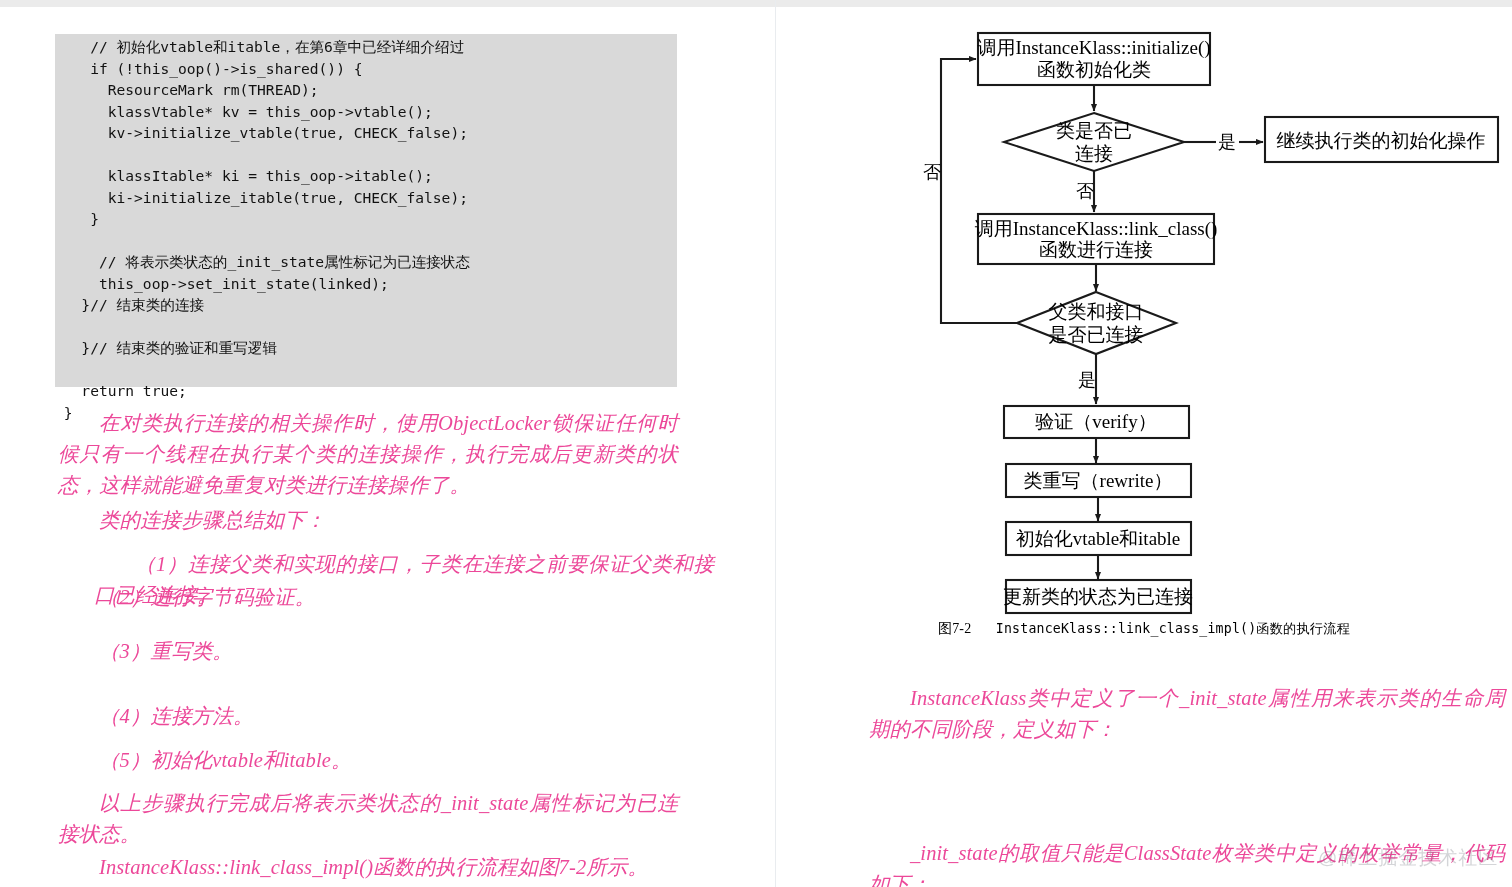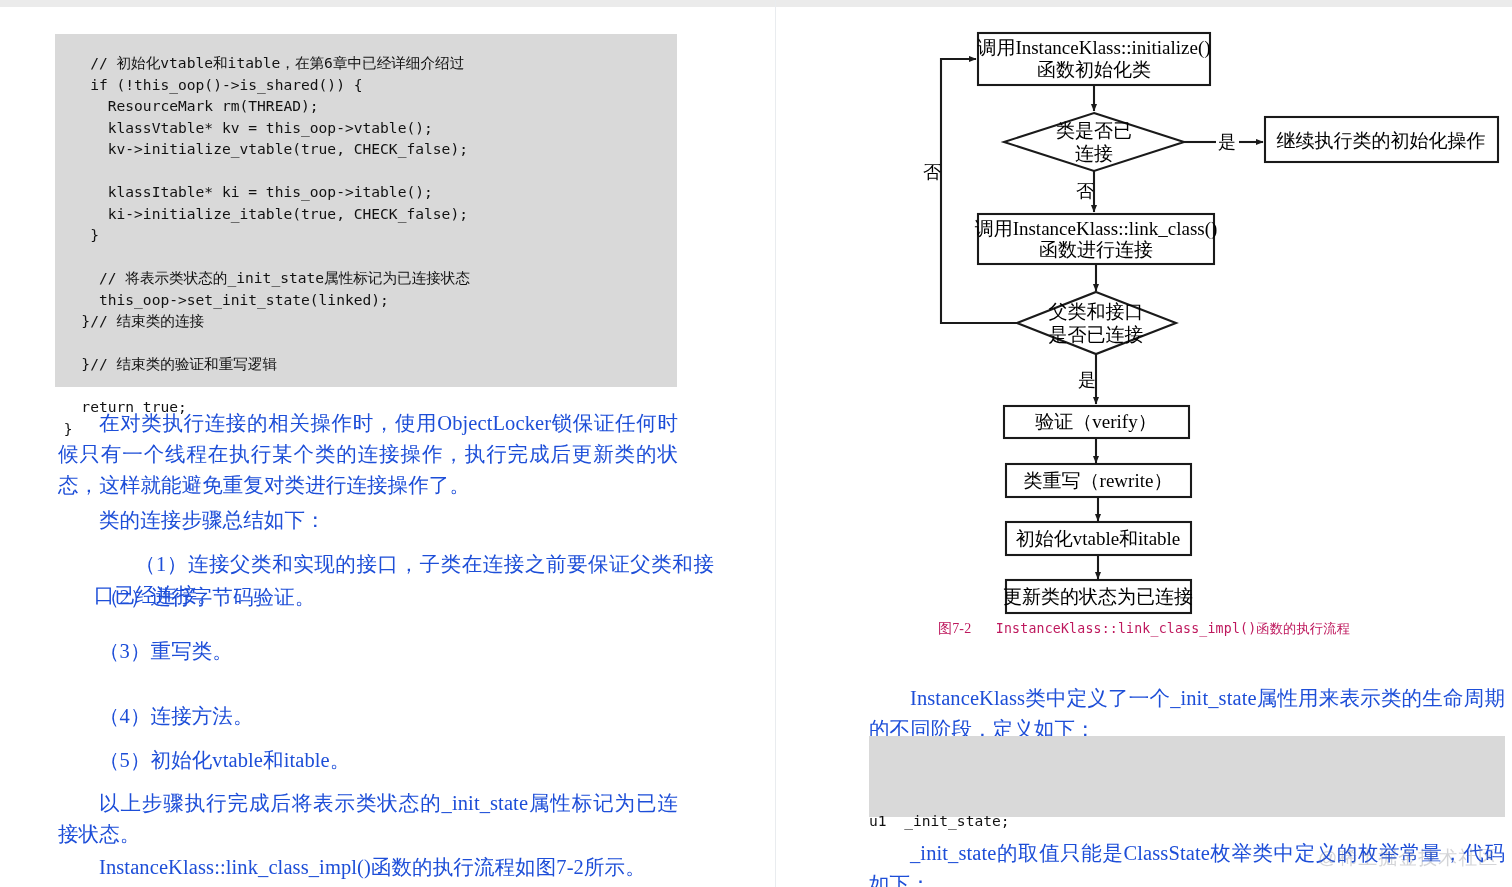--- a/index.html
+++ b/index.html
@@ -55,7 +55,7 @@
   #code-block-link-class {
     left: 55px; top: 34px;
     width: 622px; height: 353px;
-    padding: 18px 0 0 0;
+    padding: 2px 0 0 0;
   }
   #code-block-init-state {
     left: 869px; top: 736px;

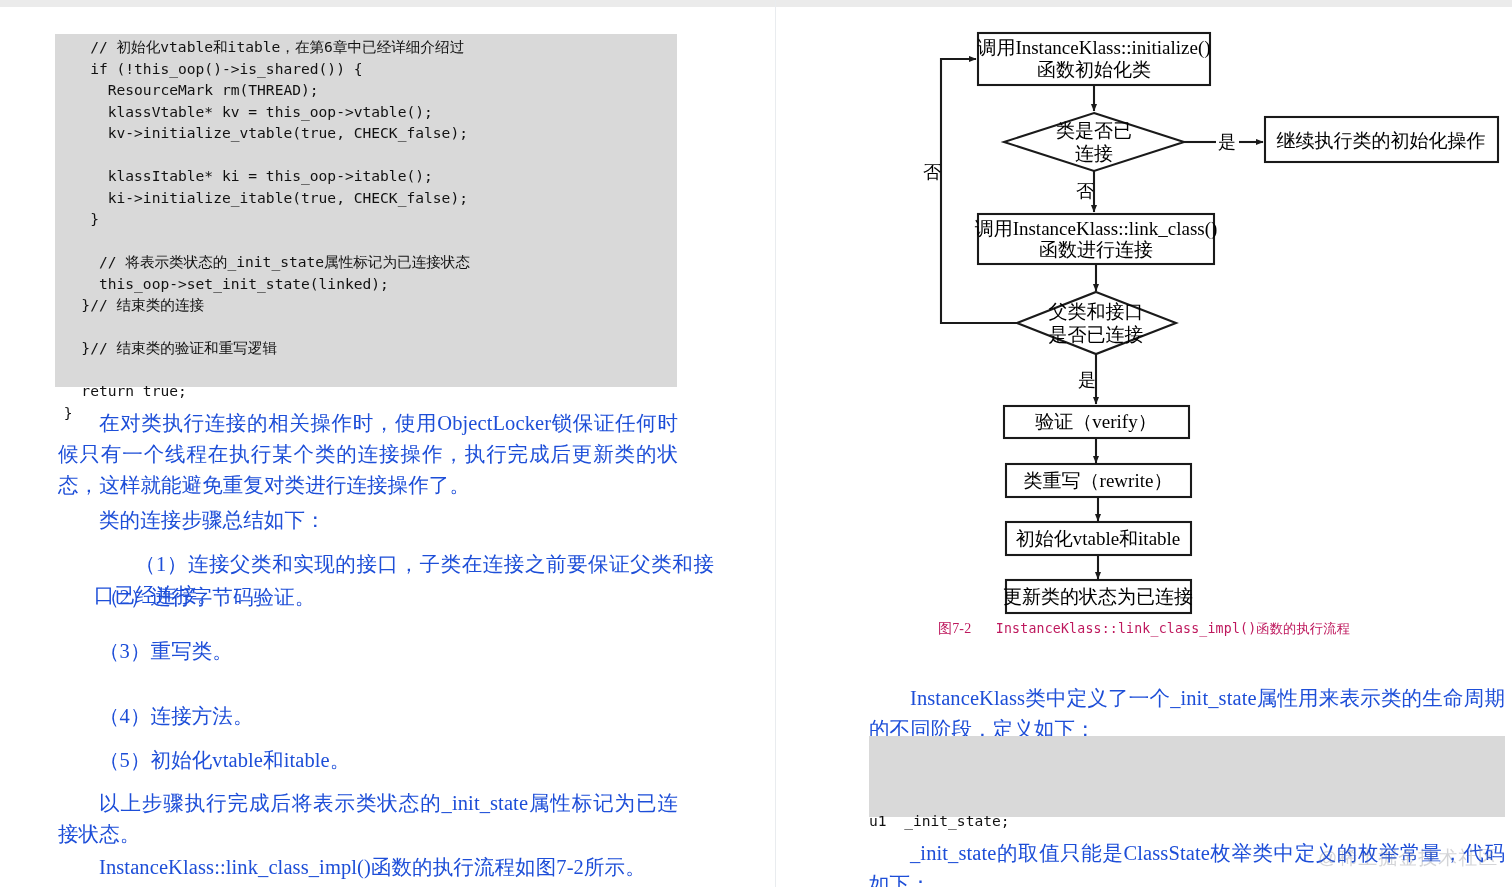--- a/index.html
+++ b/index.html
@@ -72,7 +72,8 @@
     line-height: 31px;
     letter-spacing: 0.1px;
     text-align: justify;
-    color: #1d4ed8;
+    color: #ec4899;
+    font-style: italic;
   }
   .indent { text-indent: 2em; }
 

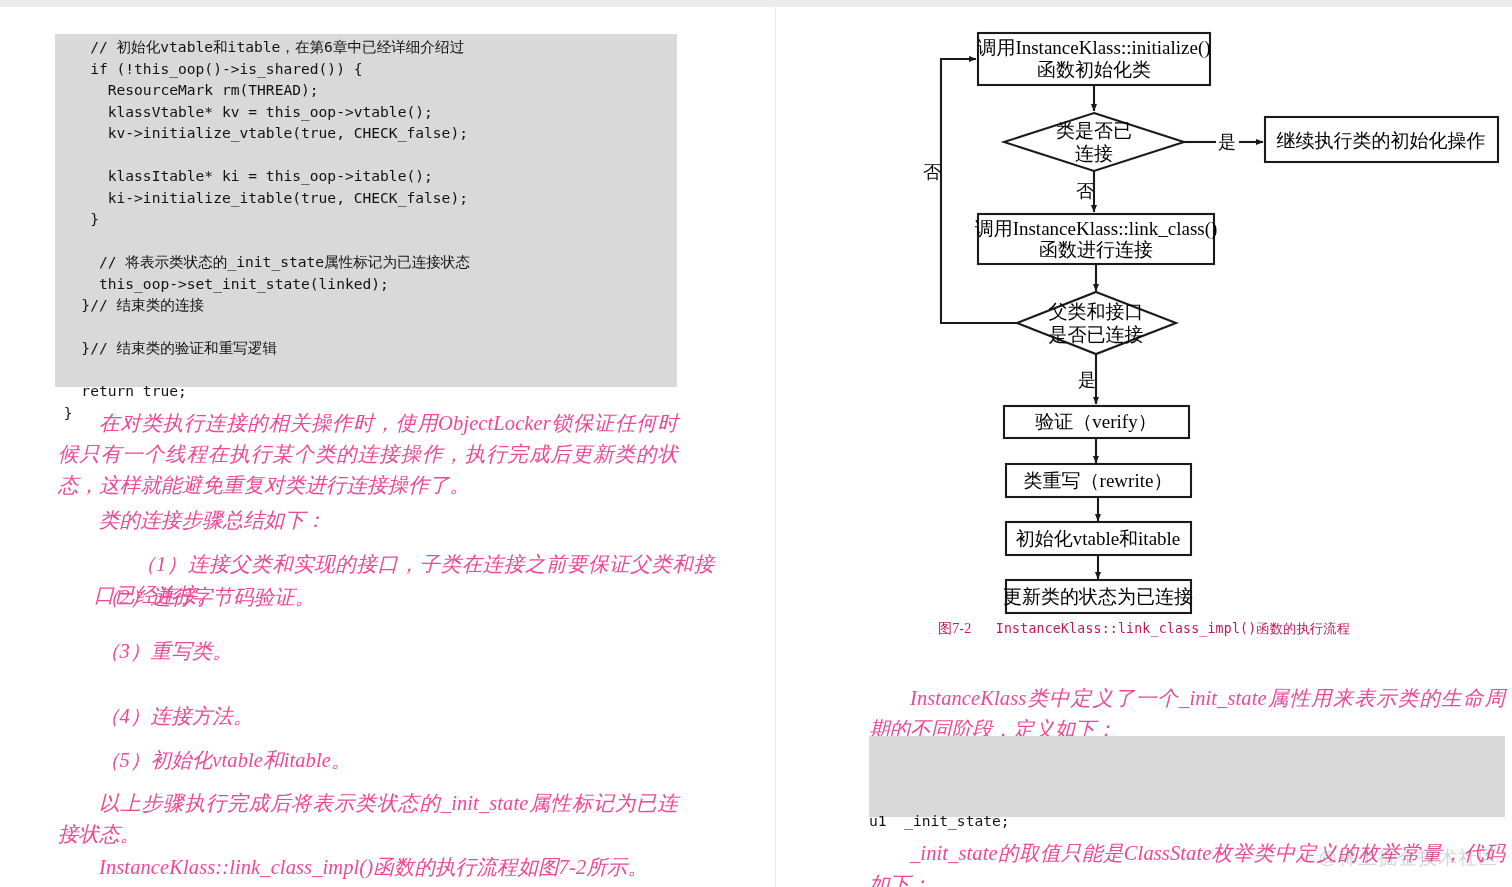--- a/index.html
+++ b/index.html
@@ -125,7 +125,7 @@
     text-align: center;
     font-family: "DejaVu Sans Mono", "Liberation Mono", monospace;
     font-size: 13.2px;
-    color: #be185d;
+    color: #000000;
     letter-spacing: 0.2px;
   }
   #figure-caption .cap-num {

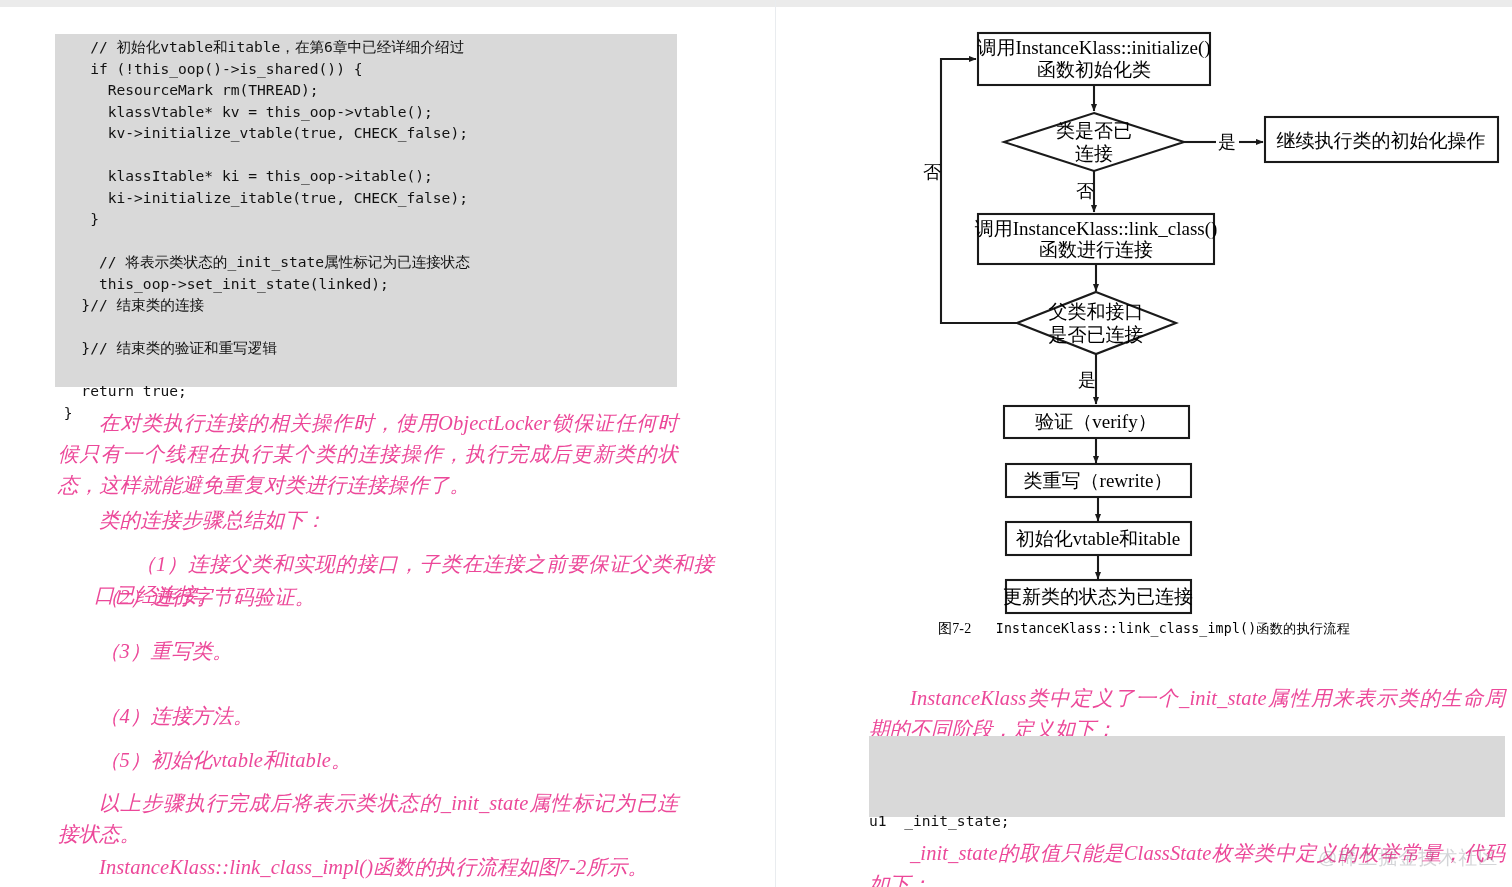--- a/index.html
+++ b/index.html
@@ -265,9 +265,6 @@
 
   <div id="para-init-state-def" class="prose indent">InstanceKlass类中定义了一个_init_state属性用来表示类的生命周期的不同阶段，定义如下：</div>
 
-  <div id="code-block-init-state" class="code-block">
-    <div class="code-line">u1  _init_state;</div>
-  </div>
 
   <div id="para-class-state-def" class="prose indent">_init_state的取值只能是ClassState枚举类中定义的枚举常量，代码如下：</div>
 

